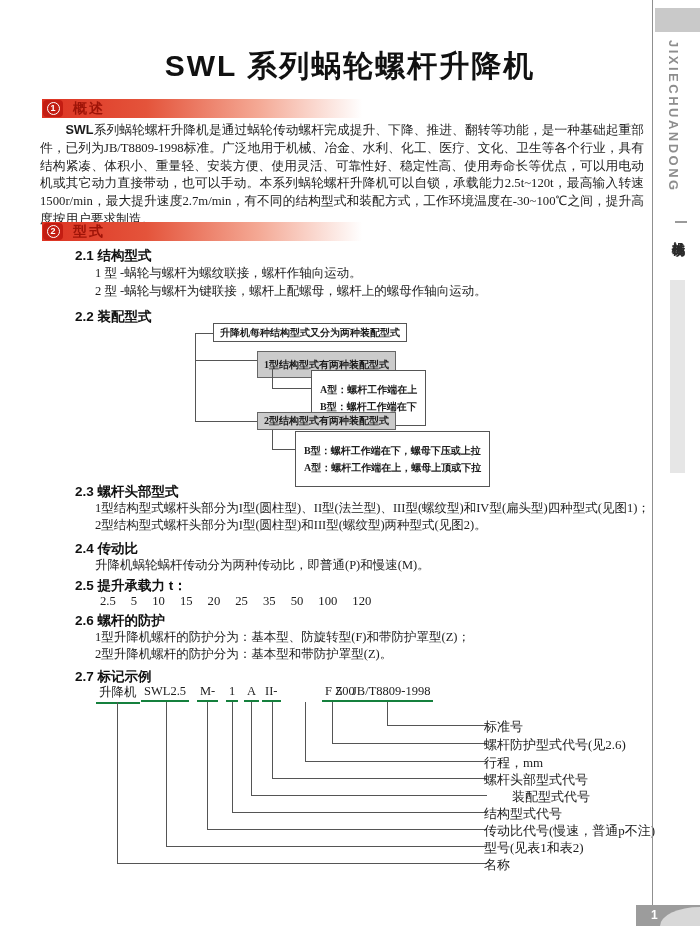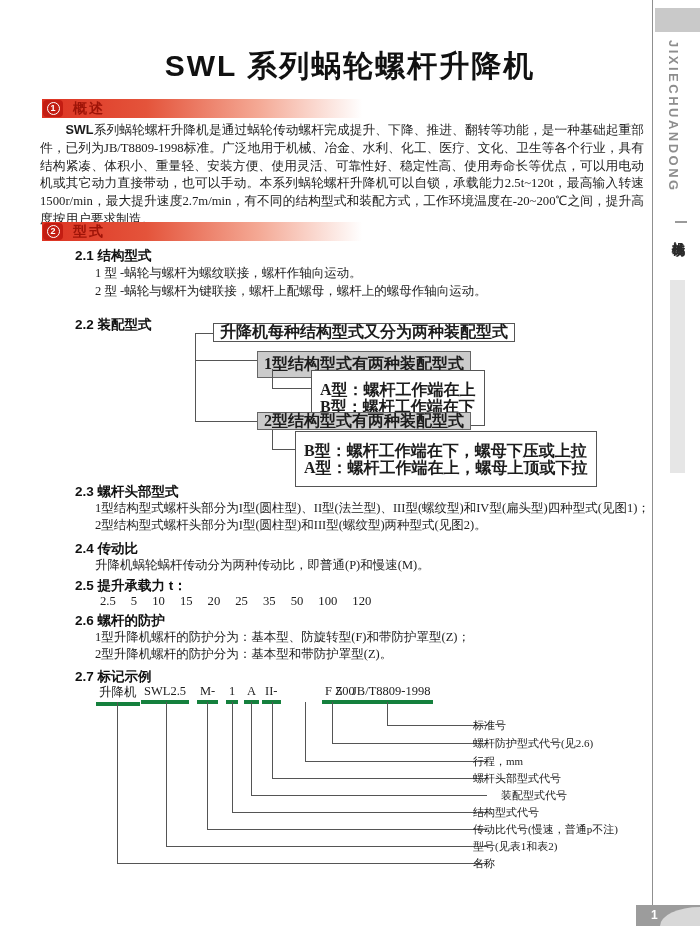--- a/index.html
+++ b/index.html
@@ -73,7 +73,7 @@
     <div class="btxt">概述</div>
   </div>
 
-  <div class="para" style="top:122px;"><span class="lead">SWL</span><span>系列蜗轮螺杆升降机是通过蜗轮传动螺杆完成提升、下降、推进、翻转等功能，是一种基础起重部件，已列为JB/T8809-1998标准。广泛地用于机械、冶金、水利、化工、医疗、文化、卫生等各个行业，具有结构紧凑、体积小、重量轻、安装方便、使用灵活、可靠性好、稳定性高、使用寿命长等优点，可以用电动机或其它动力直接带动，也可以手动。本系列蜗轮螺杆升降机可以自锁，承载能力2.5t~120t，最高输入转速1500r/min，最大提升速度2.7m/min，有不同的结构型式和装配方式，工作环境温度在-20~200℃之间，提升高度按用户要求制造。</span></div>
+  <div class="para" style="top:122px;"><span class="lead">SWL</span><span>系列蜗轮螺杆升降机是通过蜗轮传动螺杆完成提升、下降、推进、翻转等功能，是一种基础起重部件，已列为JB/T8809-1998标准。广泛地用于机械、冶金、水利、化工、医疗、文化、卫生等各个行业，具有结构紧凑、体积小、重量轻、安装方便、使用灵活、可靠性好、稳定性高、使用寿命长等优点，可以用电动机或其它动力直接带动，也可以手动。本系列蜗轮螺杆升降机可以自锁，承载能力2.5t~120t，最高输入转速1500r/min，最大提升速度2.7m/min，有不同的结构型式和装配方式，工作环境温度在-30~100℃之间，提升高度按用户要求制造。</span></div>
 
   <div class="banner" style="top:222px;">
     <div class="badge">

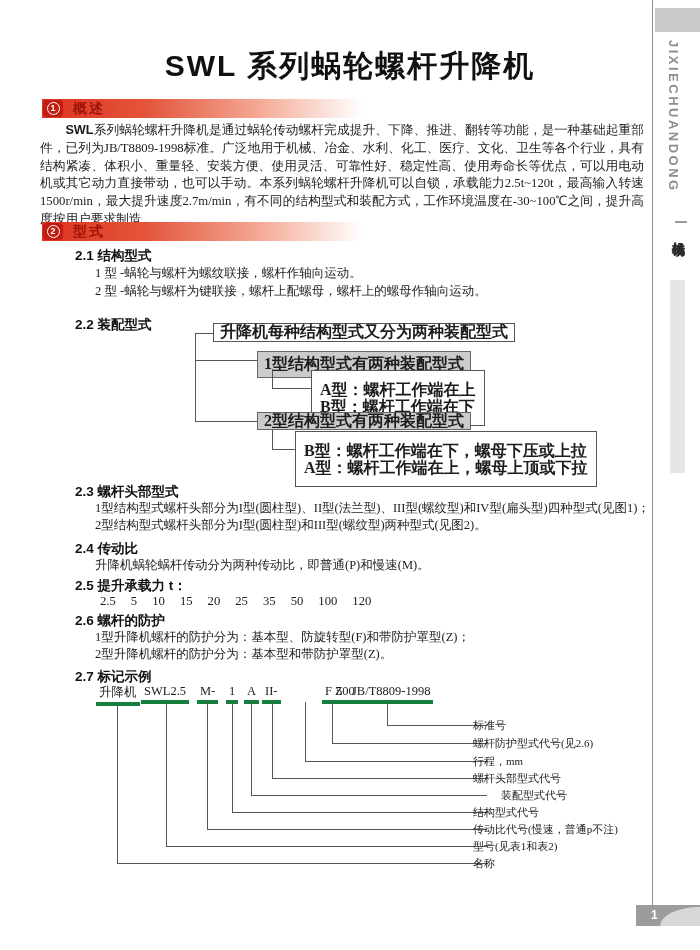--- a/index.html
+++ b/index.html
@@ -86,7 +86,7 @@
   <div class="ln" style="top:265px;">1 型 -蜗轮与螺杆为螺纹联接，螺杆作轴向运动。</div>
   <div class="ln" style="top:283px;">2 型 -蜗轮与螺杆为键联接，螺杆上配螺母，螺杆上的螺母作轴向运动。</div>
 
-  <div class="h2" style="top:316px;">2.2 装配型式</div>
+  <div class="h2" style="top:308px;">2.2 装配型式</div>
 
   <div>
     <div class="fbox" style="left:213px;top:323px;height:19px;">升降机每种结构型式又分为两种装配型式</div>

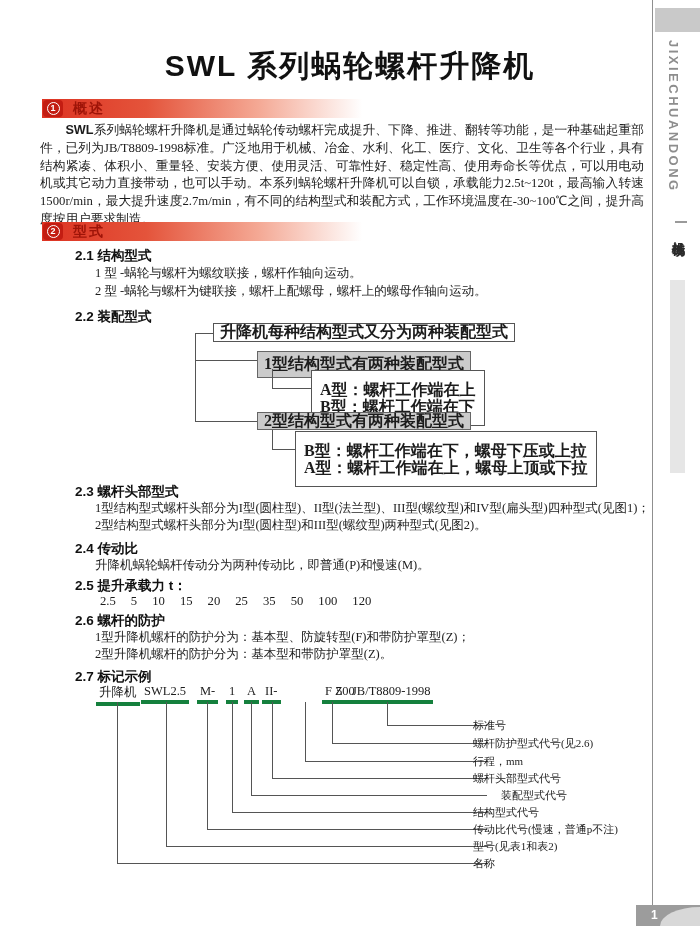--- a/index.html
+++ b/index.html
@@ -30,7 +30,7 @@
   .vals{position:absolute;left:100px;font-size:12.7px;}
   .vals span{display:inline-block;margin-right:15px;}
   
-  .fbox{position:absolute;border:1px solid #555;background:#fff;font-size:16px;
+  .fbox{position:absolute;border:1px solid #555;background:#fff;font-size:10px;
         font-weight:bold;display:flex;align-items:center;padding:0 6px;
         white-space:nowrap;box-sizing:border-box;}
   .fbox.gray{background:#cbcbcb;border-color:#666;}

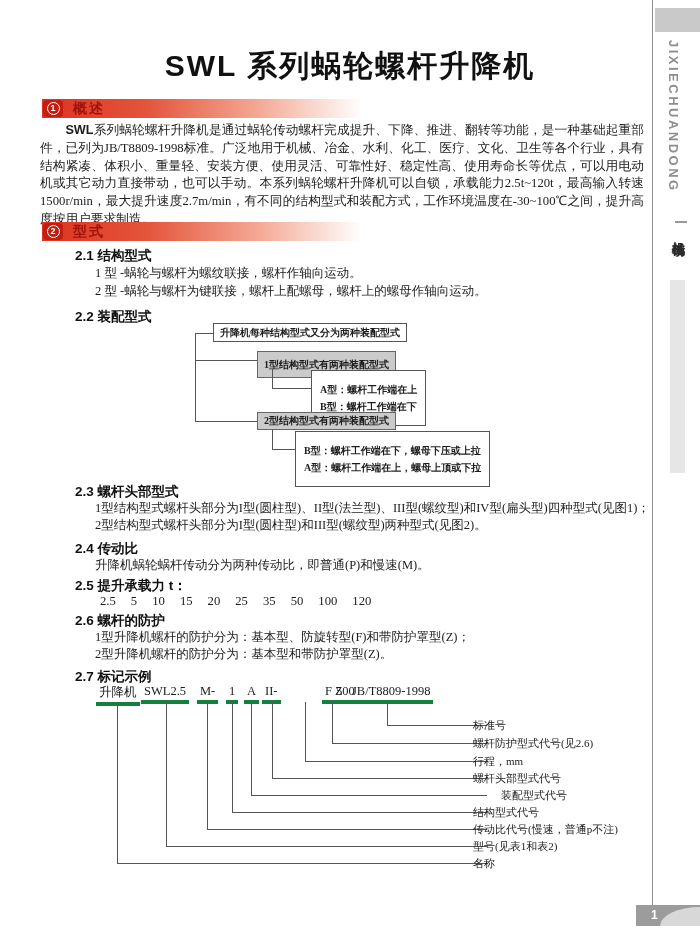--- a/index.html
+++ b/index.html
@@ -38,7 +38,7 @@
   .vline,.hline{position:absolute;background:#555;}
   .vline{width:1px;} .hline{height:1px;}
   
-  .tok{position:absolute;top:684px;font-size:12.5px;border-bottom:4px solid #15803d;
+  .tok{position:absolute;top:684px;font-size:12.5px;border-bottom:2px solid #15803d;
        padding:0 3px 1px 3px;white-space:nowrap;}
   .lbl{position:absolute;left:473px;font-size:11px;white-space:nowrap;}
   

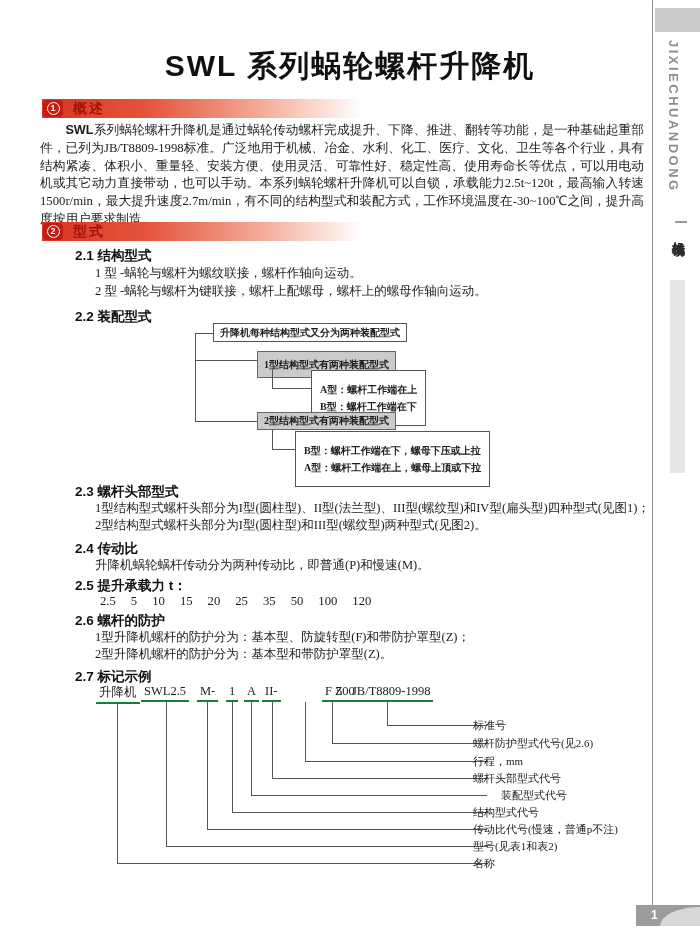--- a/index.html
+++ b/index.html
@@ -40,7 +40,7 @@
   
   .tok{position:absolute;top:684px;font-size:12.5px;border-bottom:2px solid #15803d;
        padding:0 3px 1px 3px;white-space:nowrap;}
-  .lbl{position:absolute;left:473px;font-size:11px;white-space:nowrap;}
+  .lbl{position:absolute;left:484px;font-size:13px;white-space:nowrap;}
   
   .side-border{position:absolute;left:652px;top:0;width:1px;height:906px;background:#8f8f8f;}
   .side-topbox{position:absolute;left:655px;top:8px;width:45px;height:24px;background:#c9c9c9;}

